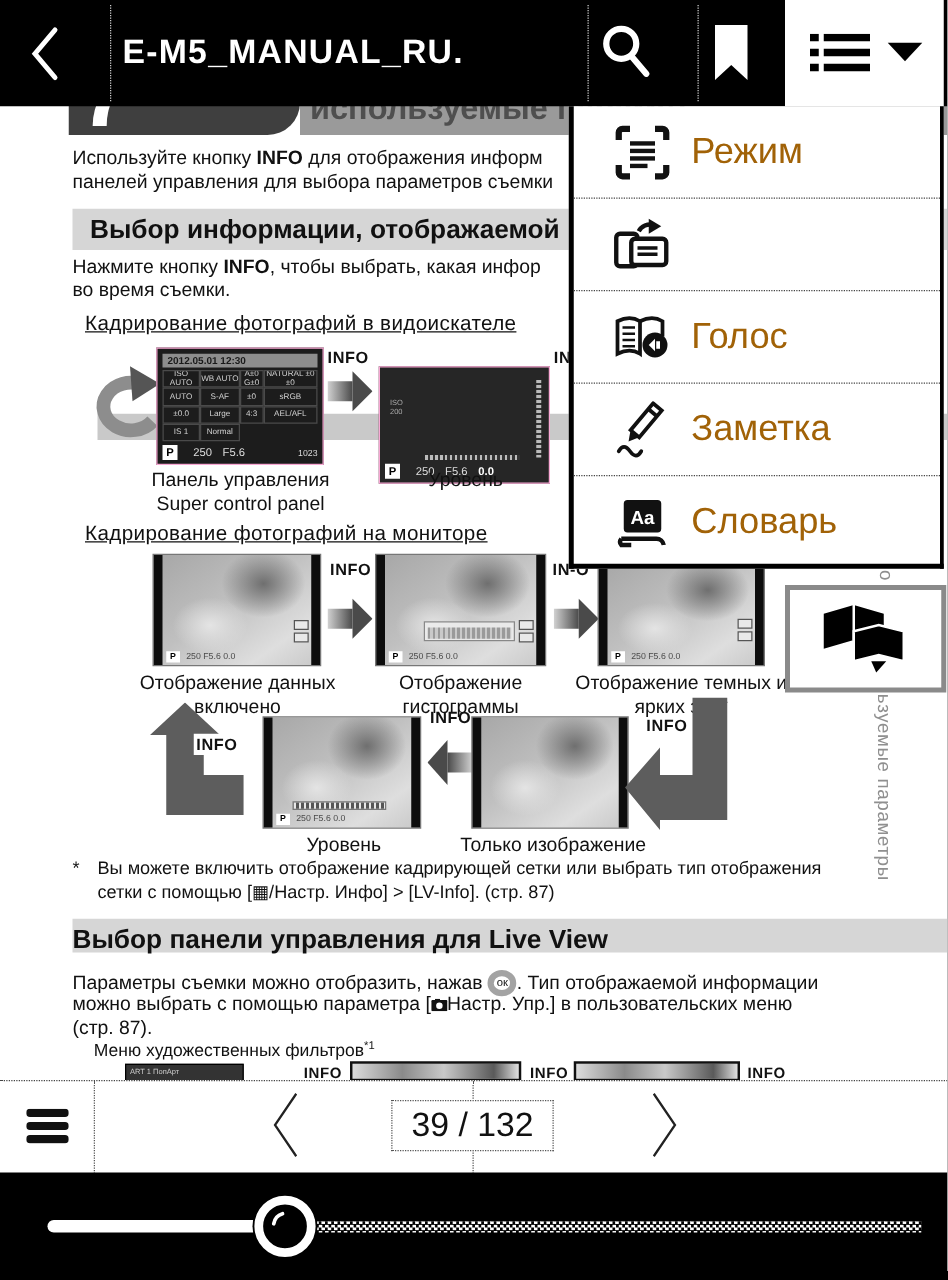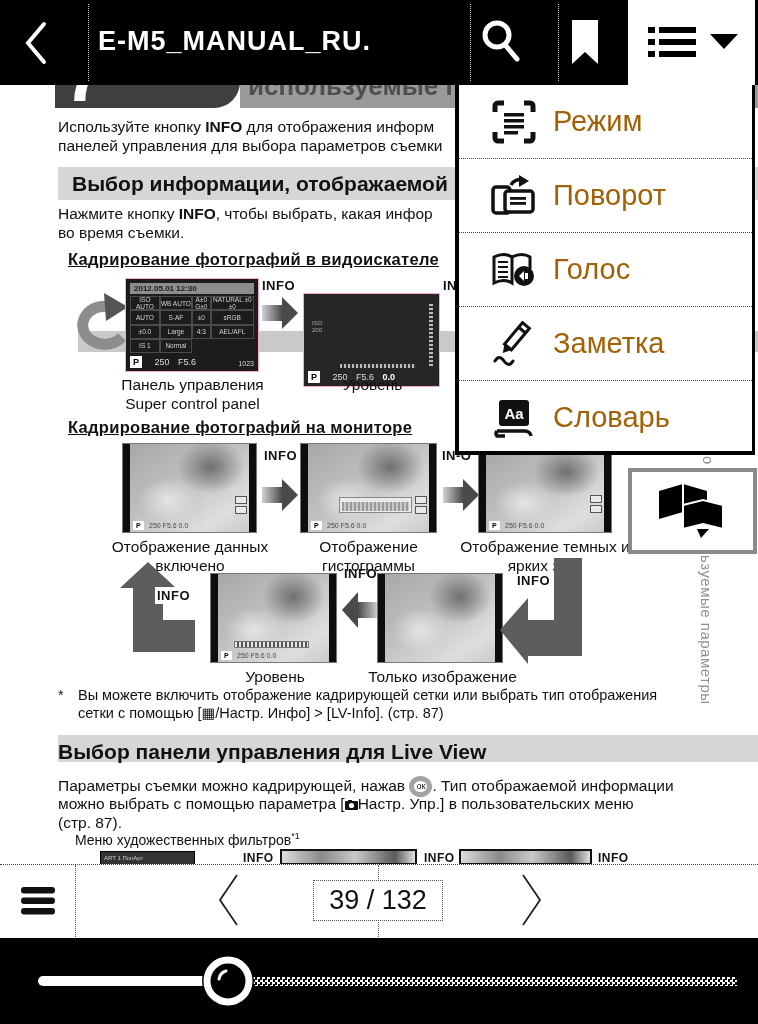--- a/index.html
+++ b/index.html
@@ -364,7 +364,6 @@
         <rect x="19" y="24" width="16" height="2.8" fill="#111"></rect>
           <rect x="19" y="29" width="16" height="2.8" fill="#111"></rect>
       </svg>
-      <span class="mi-label">Поворот</span>
     </div>
     <div class="menu-item">
       <svg class="mi-icon" viewBox="0 0 46 46">

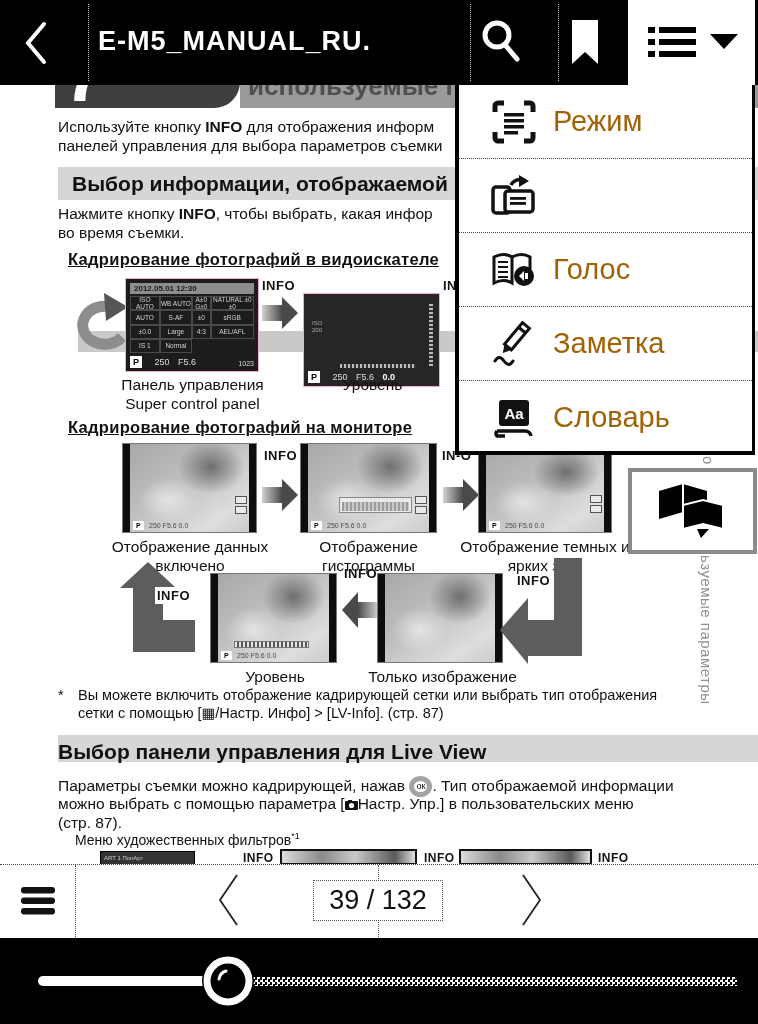--- a/index.html
+++ b/index.html
@@ -21,7 +21,7 @@
   
   .doc-text{font-size:15.5px;line-height:18px;white-space:nowrap;}
   .gray-head{background:#d6d6d6;font-weight:bold;font-size:21px;white-space:nowrap;}
-  .subhead{font-weight:bold;font-size:16.5px;text-decoration:underline;white-space:nowrap;letter-spacing:.3px;}
+  .subhead{font-weight:normal;font-size:16.5px;text-decoration:underline;white-space:nowrap;letter-spacing:.3px;}
   .caption{font-size:15.5px;text-align:center;line-height:19px;}
   .info-lbl{font-weight:bold;font-size:13px;letter-spacing:.5px;}
   

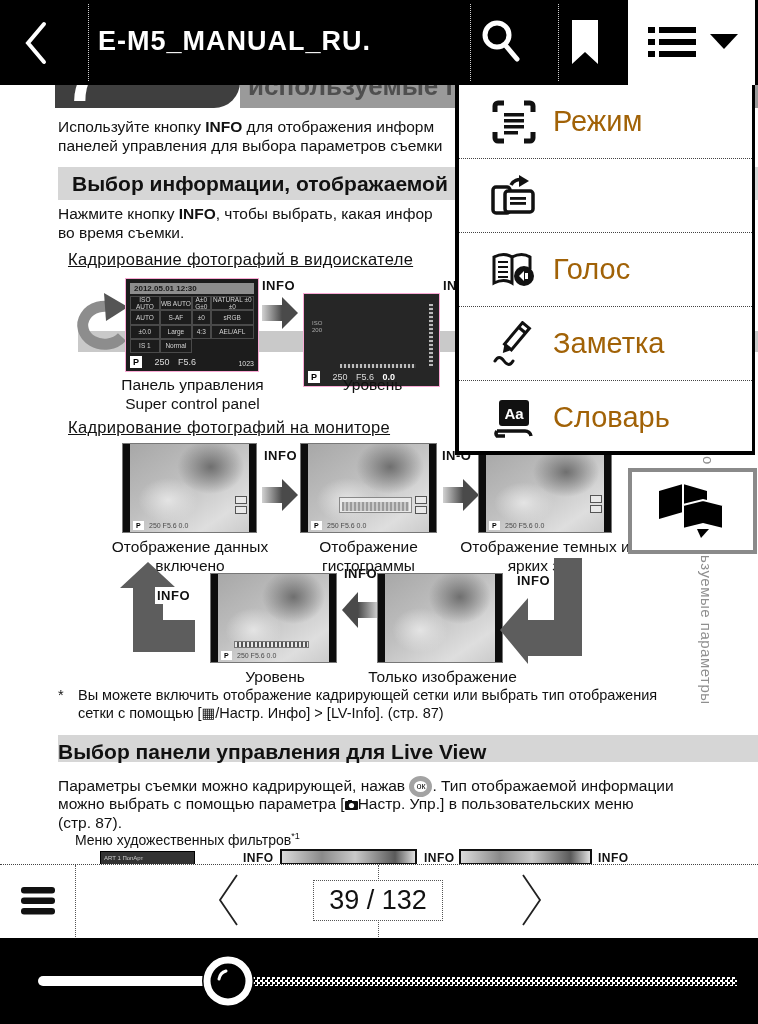--- a/index.html
+++ b/index.html
@@ -274,7 +274,7 @@
       <span>Выбор панели управления для Live View</span>
     </div>
     <div class="abs doc-text" style="left:58px;top:691px;">
-      <span>Параметры съемки можно кадрирующей, нажав </span><span class="ok-circ">ок</span><span>. Тип отображаемой информации</span>
+      <span>Параметры съемки можно отобразить, нажав </span><span class="ok-circ">ок</span><span>. Тип отображаемой информации</span>
     </div>
     <div class="abs doc-text" style="left:58px;top:710px;">
       <span>можно выбрать с помощью параметра [</span><svg width="13" height="10" viewBox="0 0 13 10" style="vertical-align:-1px;">

